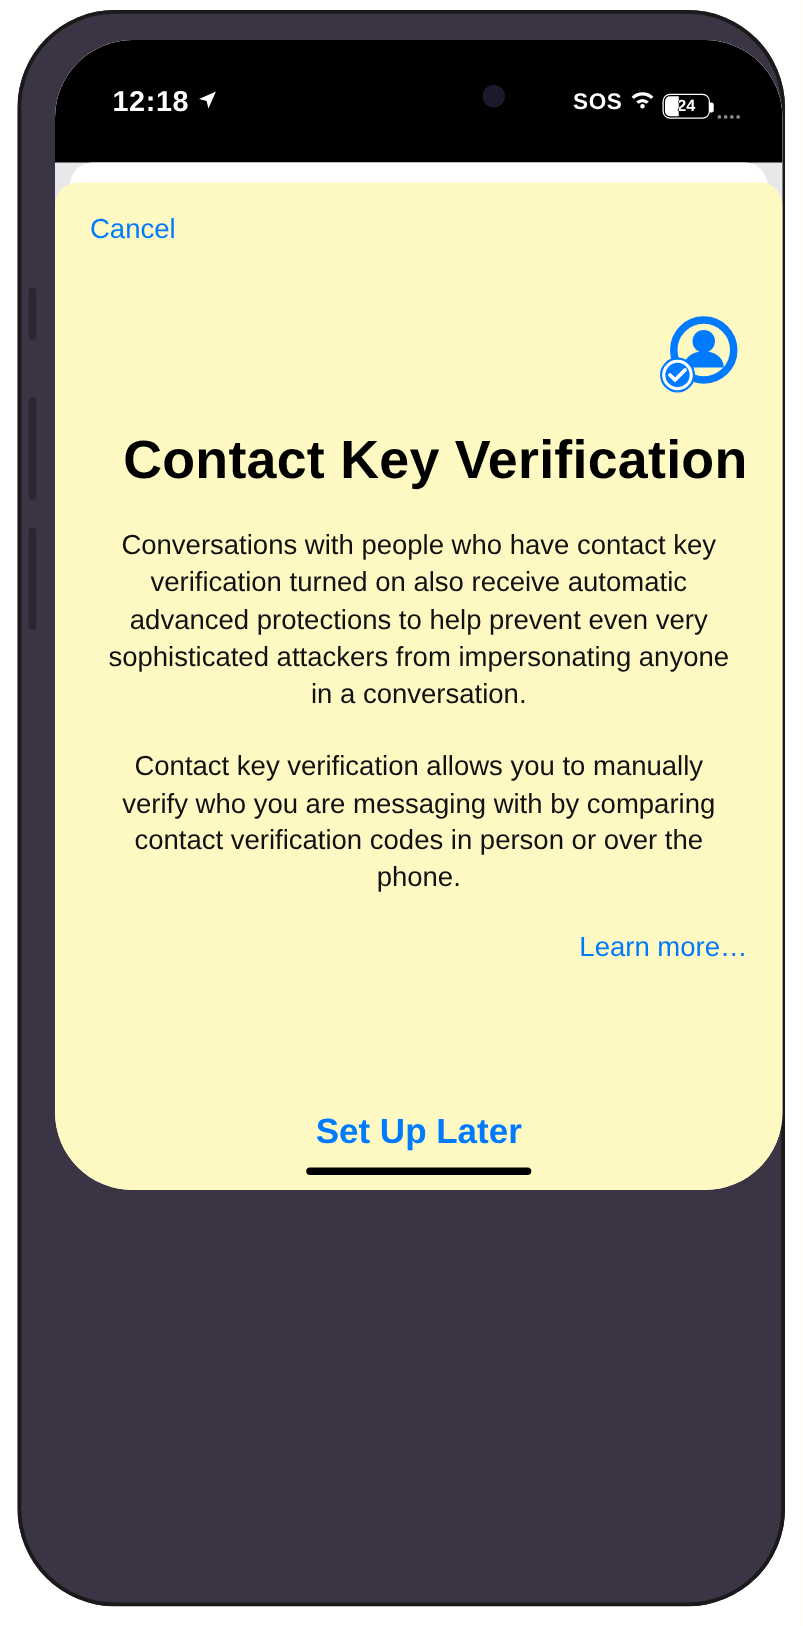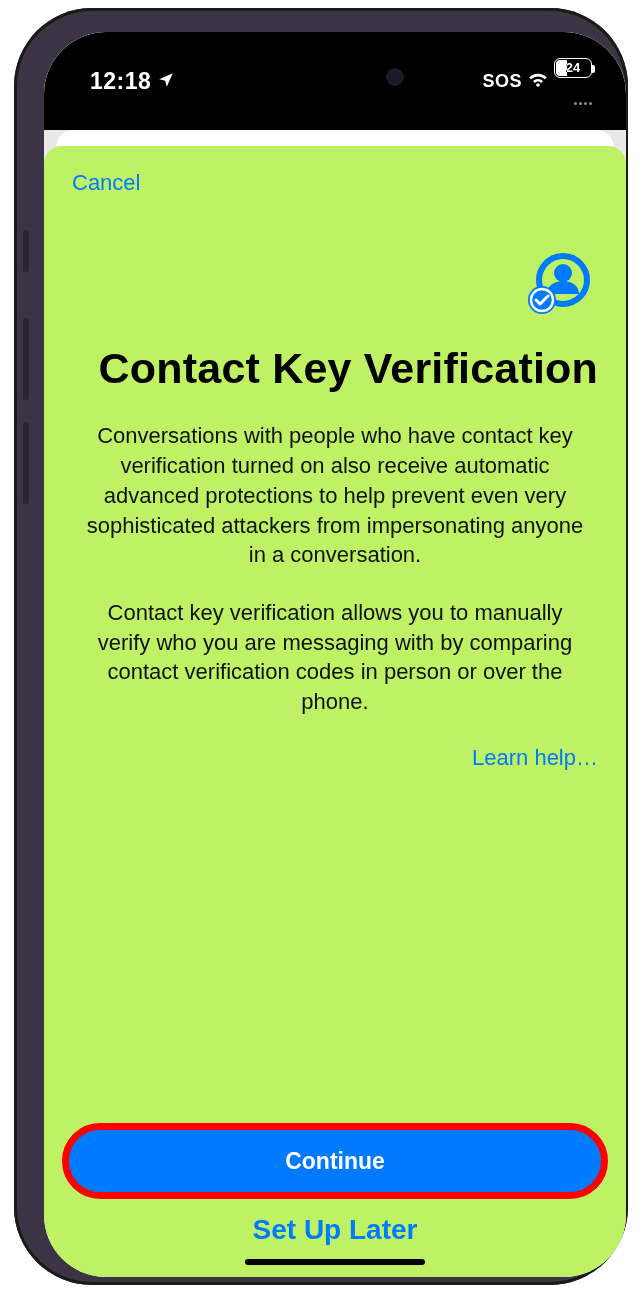--- a/index.html
+++ b/index.html
@@ -34,7 +34,7 @@
       top: 24px;
       left: 30px;
       width: 582px;
-      height: 1245px;
+      height: 920px;
       background: #e8e8ea;
       border-radius: 62px;
       overflow: hidden;

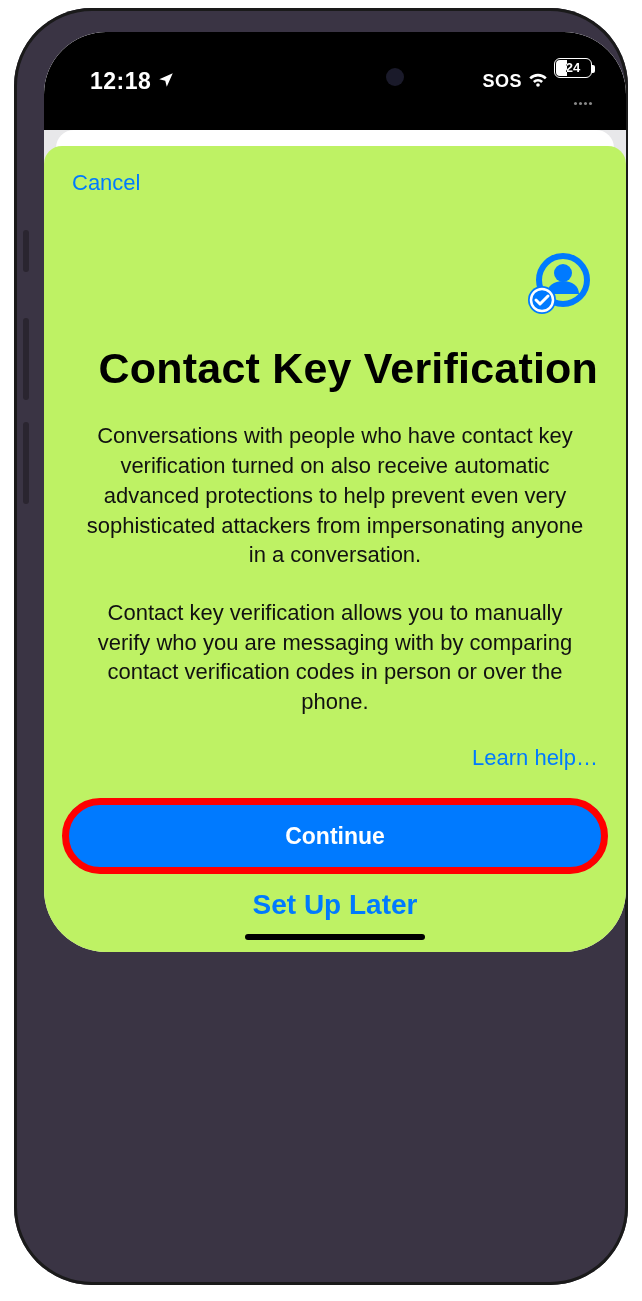--- a/index.html
+++ b/index.html
@@ -268,7 +268,7 @@
           </svg>
         </span>
         <div class="battery-wrap">
-          <div style="display:flex;flex-direction:column;align-items:flex-end;">
+          <div style="display:flex;align-items:flex-end;">
             <div class="battery">
               <div class="battery-fill"></div>
               <span style="position:relative;z-index:1;mix-blend-mode:difference;">24</span>

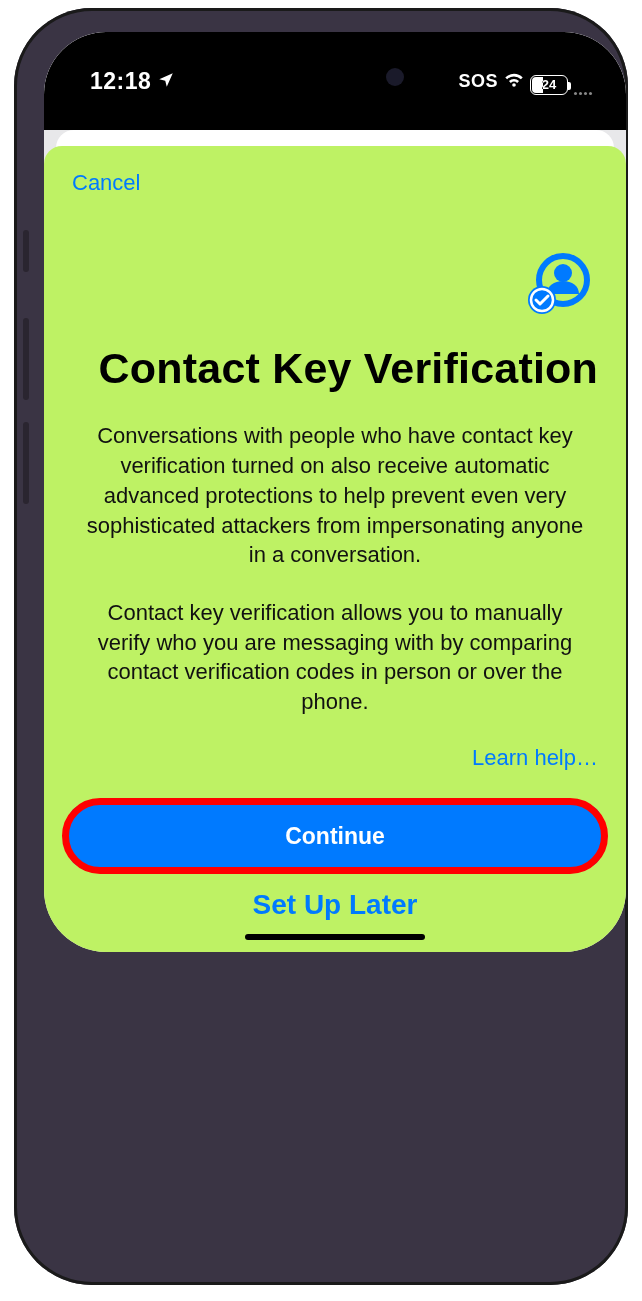--- a/index.html
+++ b/index.html
@@ -142,7 +142,7 @@
       left: 0;
       right: 0;
       bottom: 0;
-      background: #bef264;
+      background: #fef9c3;
       border-radius: 18px 18px 0 0;
       padding: 24px 28px 0;
       display: flex;

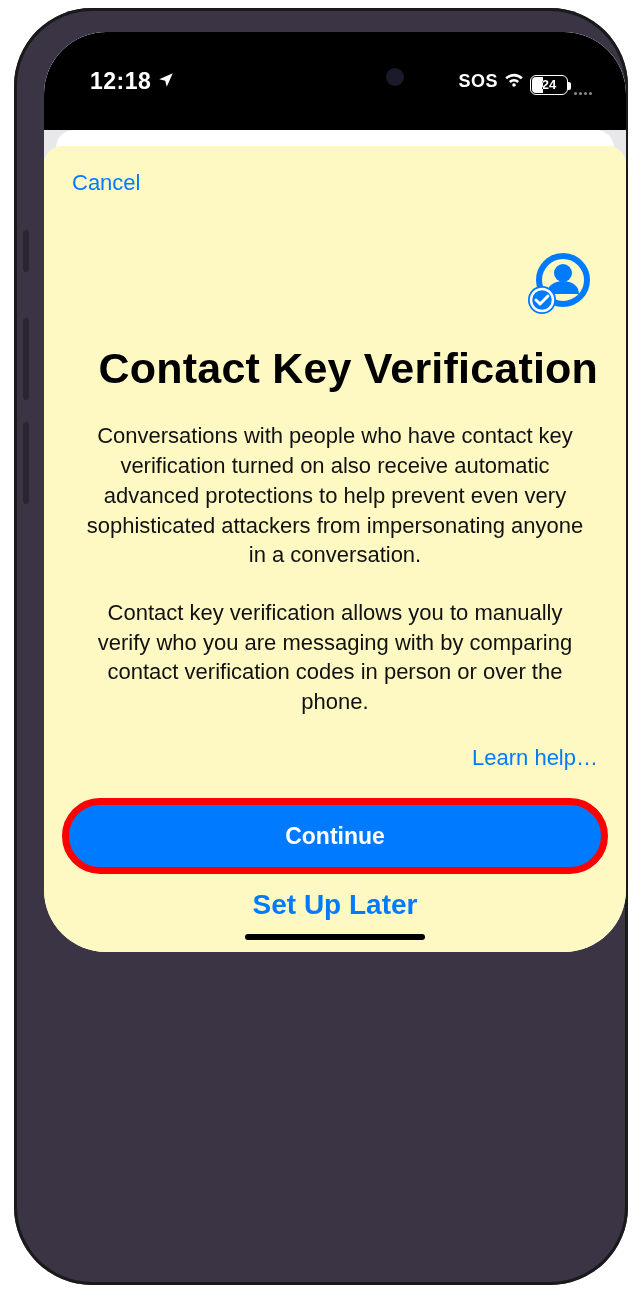--- a/index.html
+++ b/index.html
@@ -310,7 +310,7 @@
           <p>Contact key verification allows you to manually verify who you are messaging with by comparing contact verification codes in person or over the phone.</p>
         </div>
 
-        <a class="learn-more">Learn help…</a>
+        <a class="learn-more">Learn more…</a>
       </div>
 
       <div class="footer">

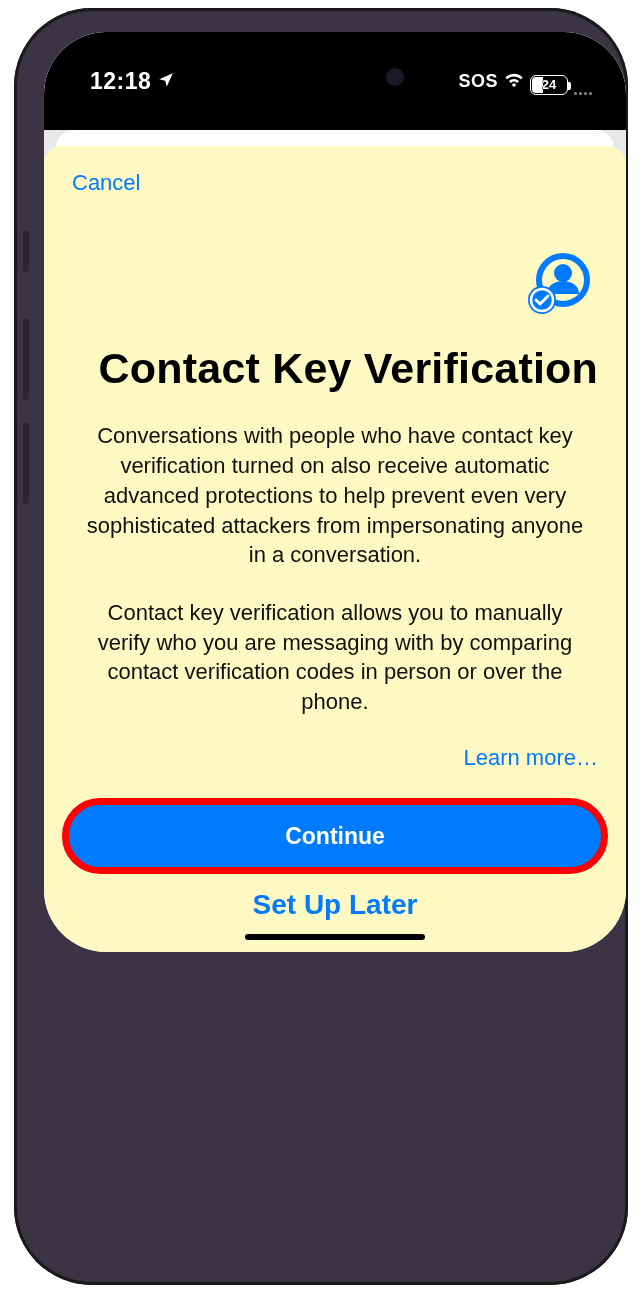--- a/index.html
+++ b/index.html
@@ -314,10 +314,6 @@
       </div>
 
       <div class="footer">
-        <div class="primary-btn-wrap">
-          <div class="primary-btn-ring"></div>
-          <button class="primary-btn">Continue</button>
-        </div>
         <button class="secondary-btn">Set Up Later</button>
       </div>
     </div>

